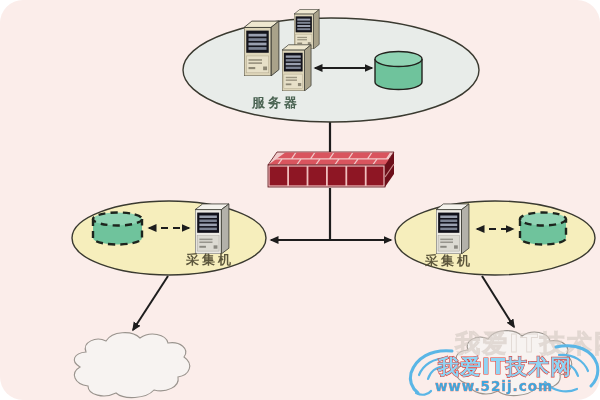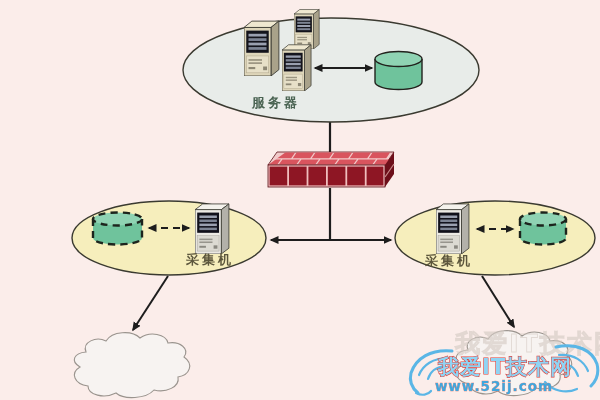--- a/index.html
+++ b/index.html
@@ -6,6 +6,7 @@
   #stage{
     width:600px;height:400px;position:relative;overflow:hidden;
     font-family:"DejaVu Sans","Liberation Sans",sans-serif;
+    border-radius:23px;
   }
   svg{display:block;}
   text{font-family:"DejaVu Sans","Liberation Sans",sans-serif;}

